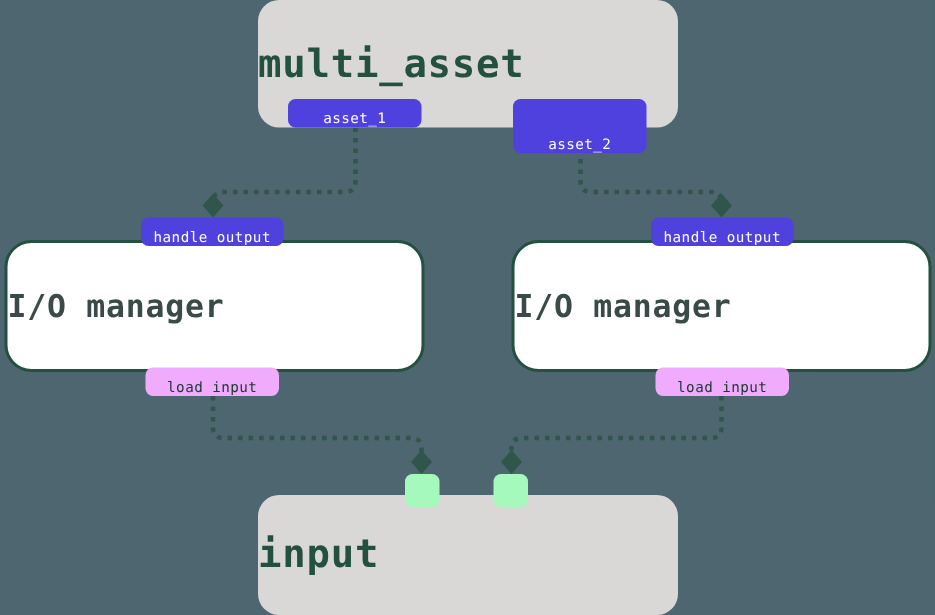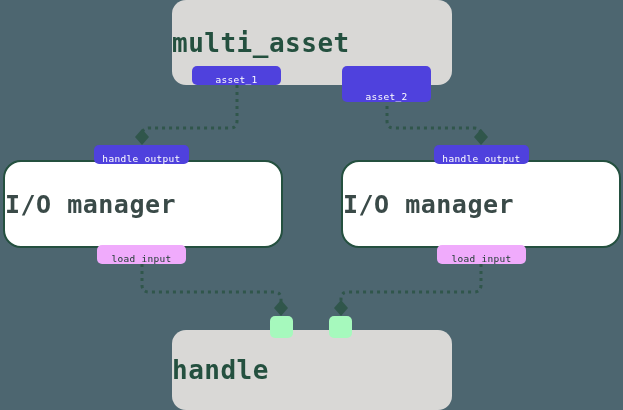--- a/index.html
+++ b/index.html
@@ -53,7 +53,7 @@
     border-radius: 18px;
   }
   .node-iomanager .node-label {
-    font-size: 25px;
+    font-size: 21px;
     letter-spacing: 0.5px;
     color: #3a4a48;
   }

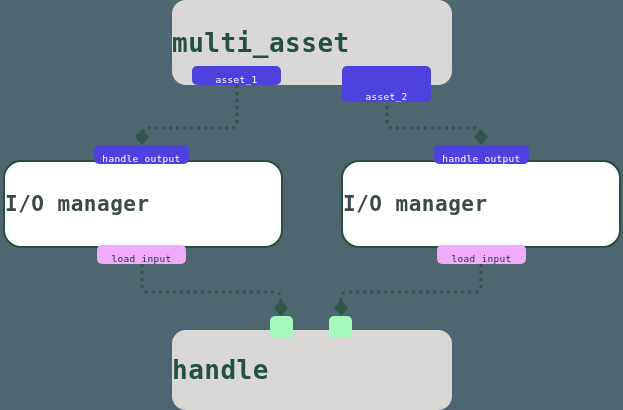--- a/index.html
+++ b/index.html
@@ -115,7 +115,7 @@
   </div>
 
   <div class="node node-group" id="node-asset" style="left: 172px; top: 330px; width: 280px; height: 80px;">
-    <span class="node-label">handle</span>
+    <span class="node-label">input</span>
   </div>
 
   <div class="badge badge-purple" id="badge-asset_1-output" style="left: 192px; top: 66px; width: 89px; height: 19px;">

